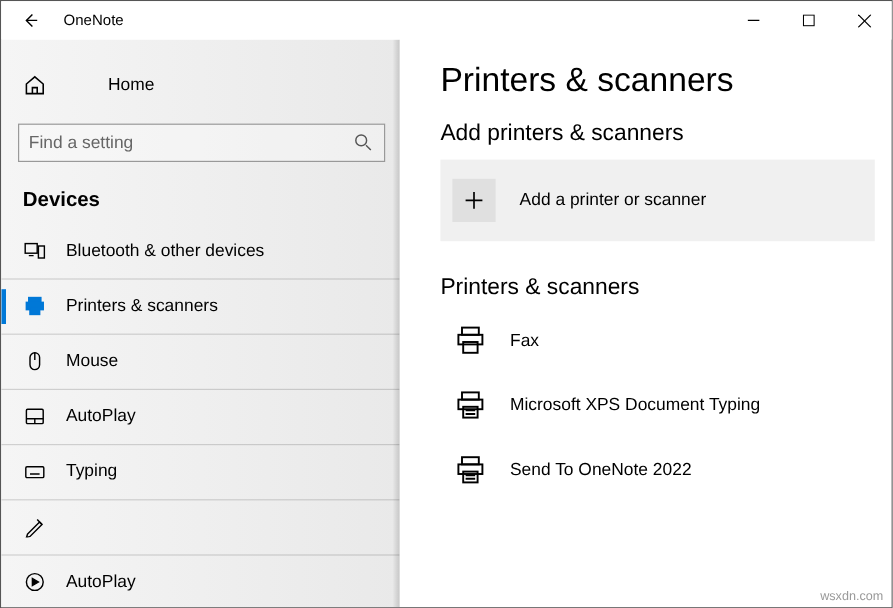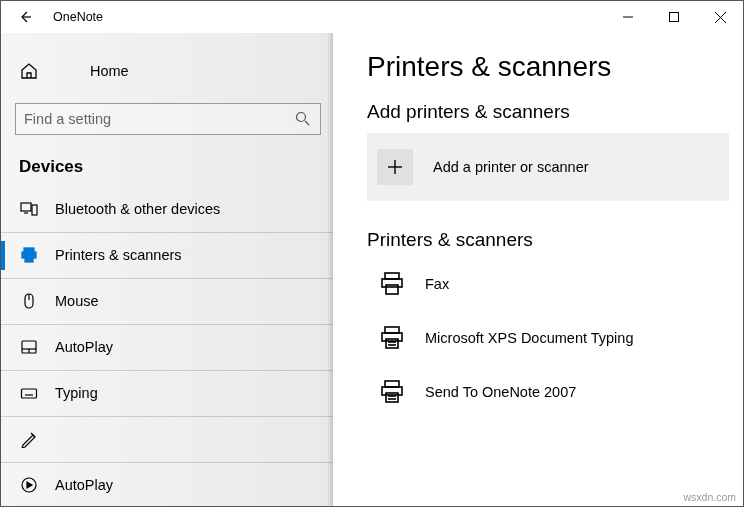--- a/index.html
+++ b/index.html
@@ -228,7 +228,7 @@
               <line x1="10" y1="21" x2="18" y2="21"></line>
             </svg>
         </span>
-        <span class="label">Send To OneNote 2007</span>
+        <span class="label">Send To OneNote 2022</span>
       </div>
     </div>
   </div>

